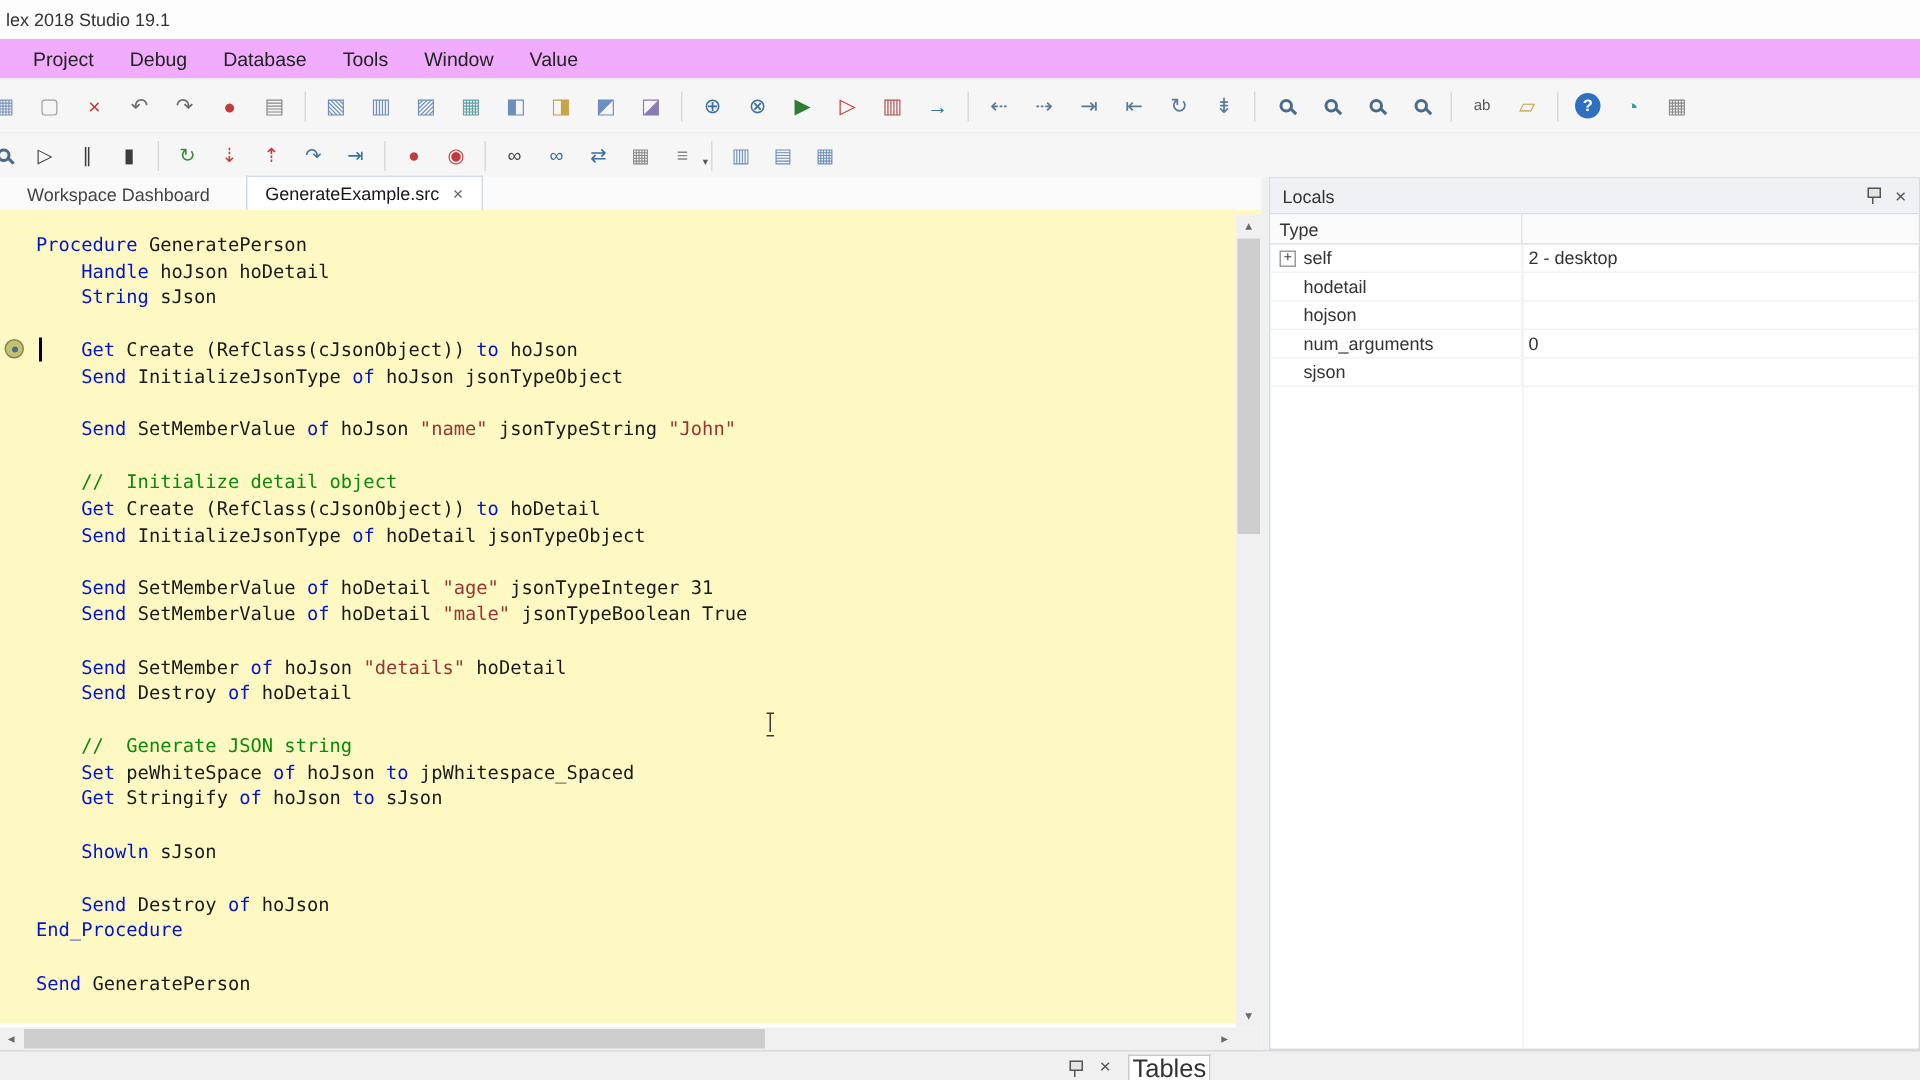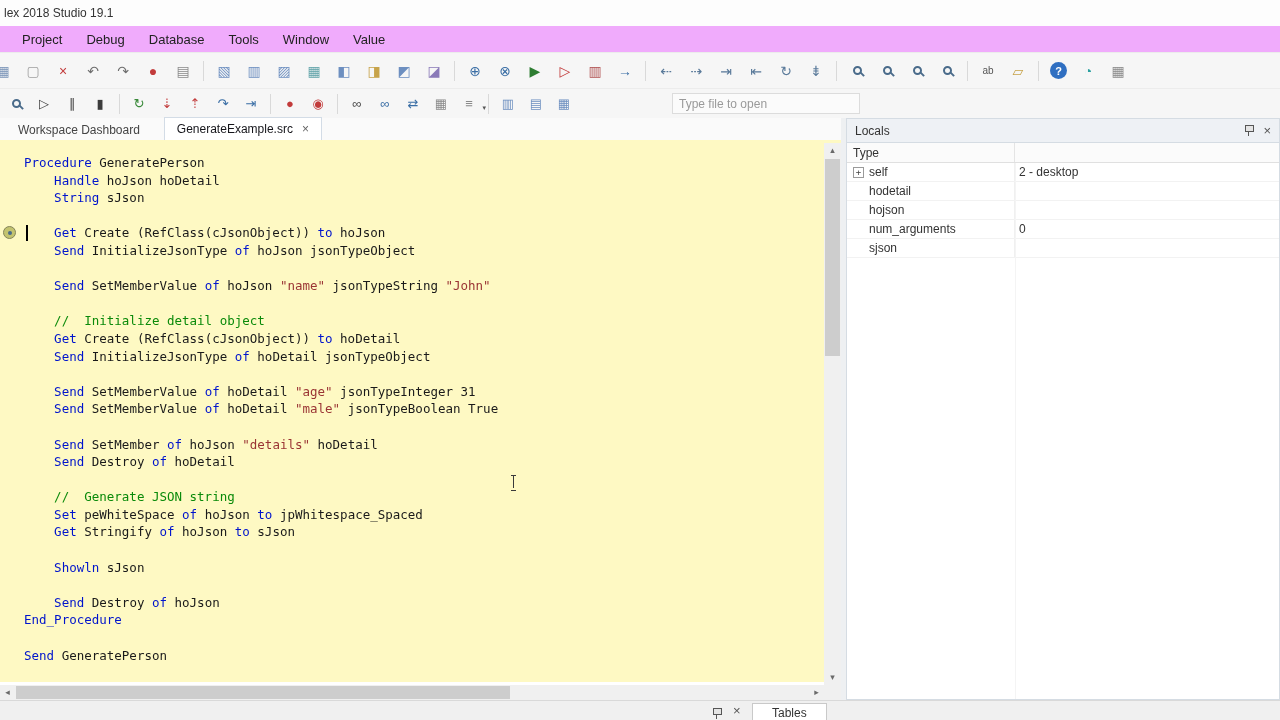--- a/index.html
+++ b/index.html
@@ -177,7 +177,6 @@
     </div>
 
   <div class="toolbar tb2">
-    <input class="file-open" value="" placeholder="Type file to open" style="">
   <span class="tb-btn">
         <span class="mag"></span>
       </span>

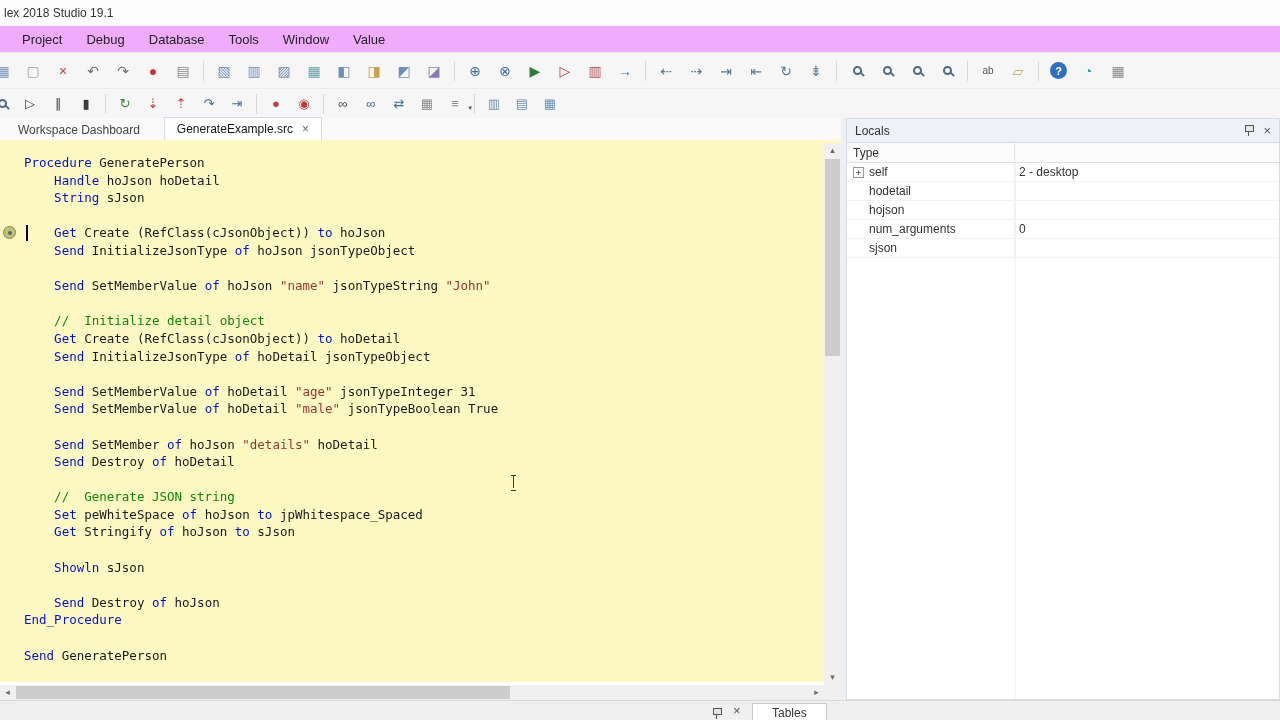--- a/index.html
+++ b/index.html
@@ -102,8 +102,8 @@
 .bottom-pin{position:absolute;left:712px;top:4px}
 .bottom-pin .pin-icon{margin-left:0}
 .bottom-close{position:absolute;left:733px;top:2px;font-size:13px;color:#555}
-.bottom-tab{position:absolute;left:752px;top:2px;height:18px;padding:0 19px;background:#fff;
-  border:1px solid #c9c9c9;border-bottom:none;font-size:12px;color:#333;display:flex;align-items:center}
+.bottom-tab{position:absolute;left:752px;top:2px;height:18px;padding:0 2px;background:#fff;
+  border:1px solid #c9c9c9;border-bottom:none;font-size:17px;color:#333;display:flex;align-items:center}
 </style>
 </head>
 <body>

